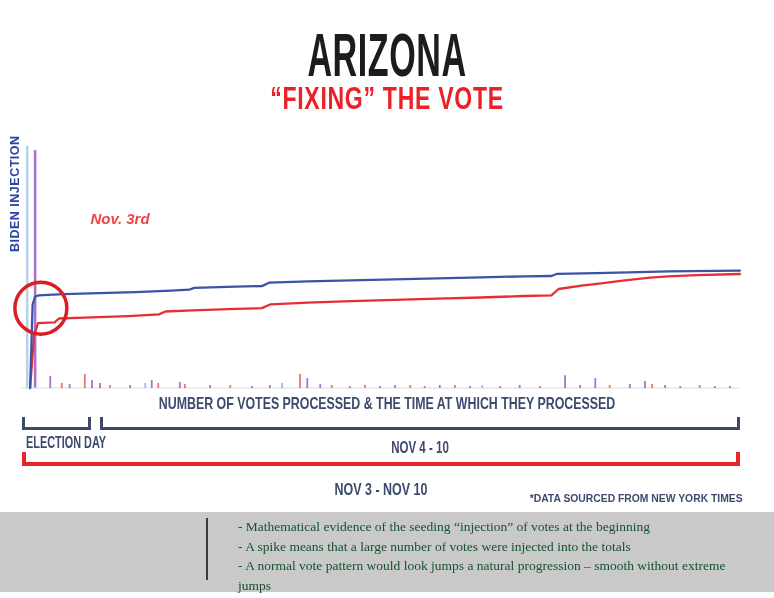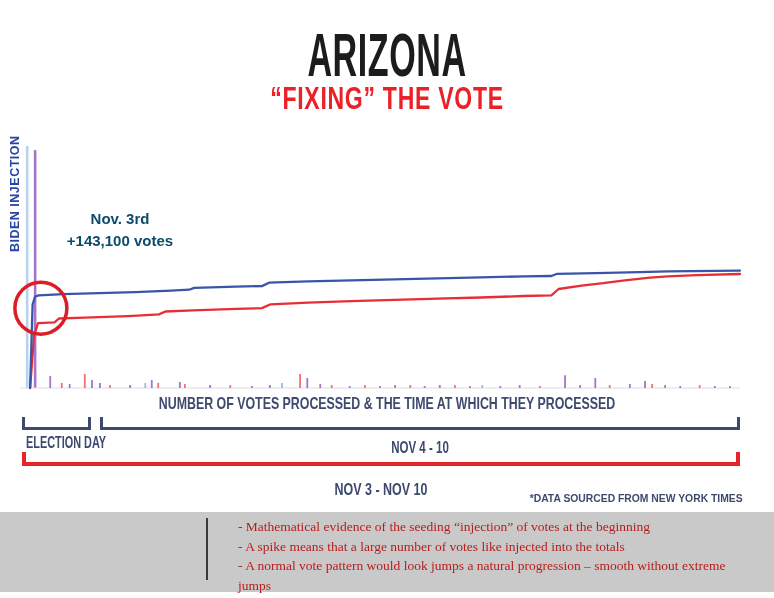--- a/index.html
+++ b/index.html
@@ -31,8 +31,9 @@
   }
   .chart-annotation {
     position:absolute; left:20px; top:208px; width:200px; text-align:center;
-    font-size:15px; font-weight:700; color:#0c4a6e; line-height:22px; z-index:2;
+    font-size:15px; font-weight:700; color:#ef4444; line-height:22px; z-index:2;
     white-space:nowrap;
+    font-style:italic;
   }
   .x-axis-label {
     position:absolute; top:395px; left:0; width:774px; text-align:center;

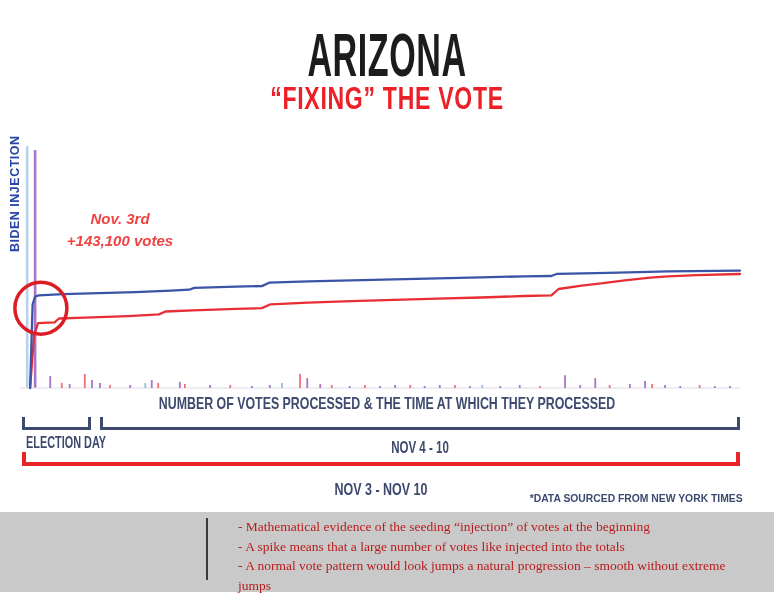--- a/index.html
+++ b/index.html
@@ -156,7 +156,6 @@
 
   <div class="chart-annotation">
     <div>Nov. 3rd</div>
-    <div>+143,100 votes</div>
   </div>
 
   <div class="x-axis-label">NUMBER OF VOTES PROCESSED &amp; THE TIME AT WHICH THEY PROCESSED</div>

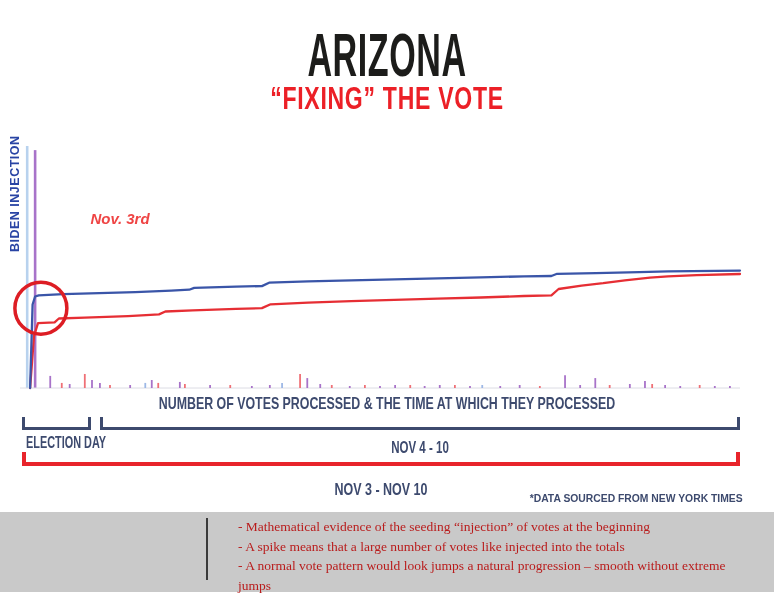--- a/index.html
+++ b/index.html
@@ -85,7 +85,7 @@
   .summary-bullets {
     position:absolute; left:238px; top:5px; width:492px;
     font-family:"Liberation Serif", serif; font-size:13.5px; line-height:19.5px;
-    color:#b91c1c;
+    color:#14532d;
   }
 </style>
 </head>

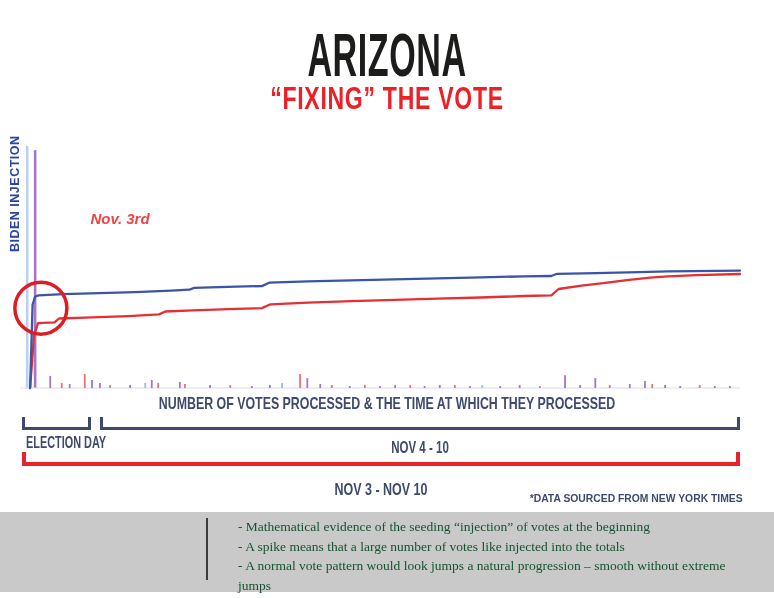--- a/index.html
+++ b/index.html
@@ -174,7 +174,7 @@
     <div class="summary-divider"></div>
     <div class="summary-bullets">
       <div>- Mathematical evidence of the seeding “injection” of votes at the beginning</div>
-      <div>- A spike means that a large number of votes like injected into the totals</div>
+      <div>- A spike means that a large number of votes were injected into the totals</div>
       <div>- A normal vote pattern would look jumps a natural progression – smooth without extreme jumps</div>
     </div>
   </div>

